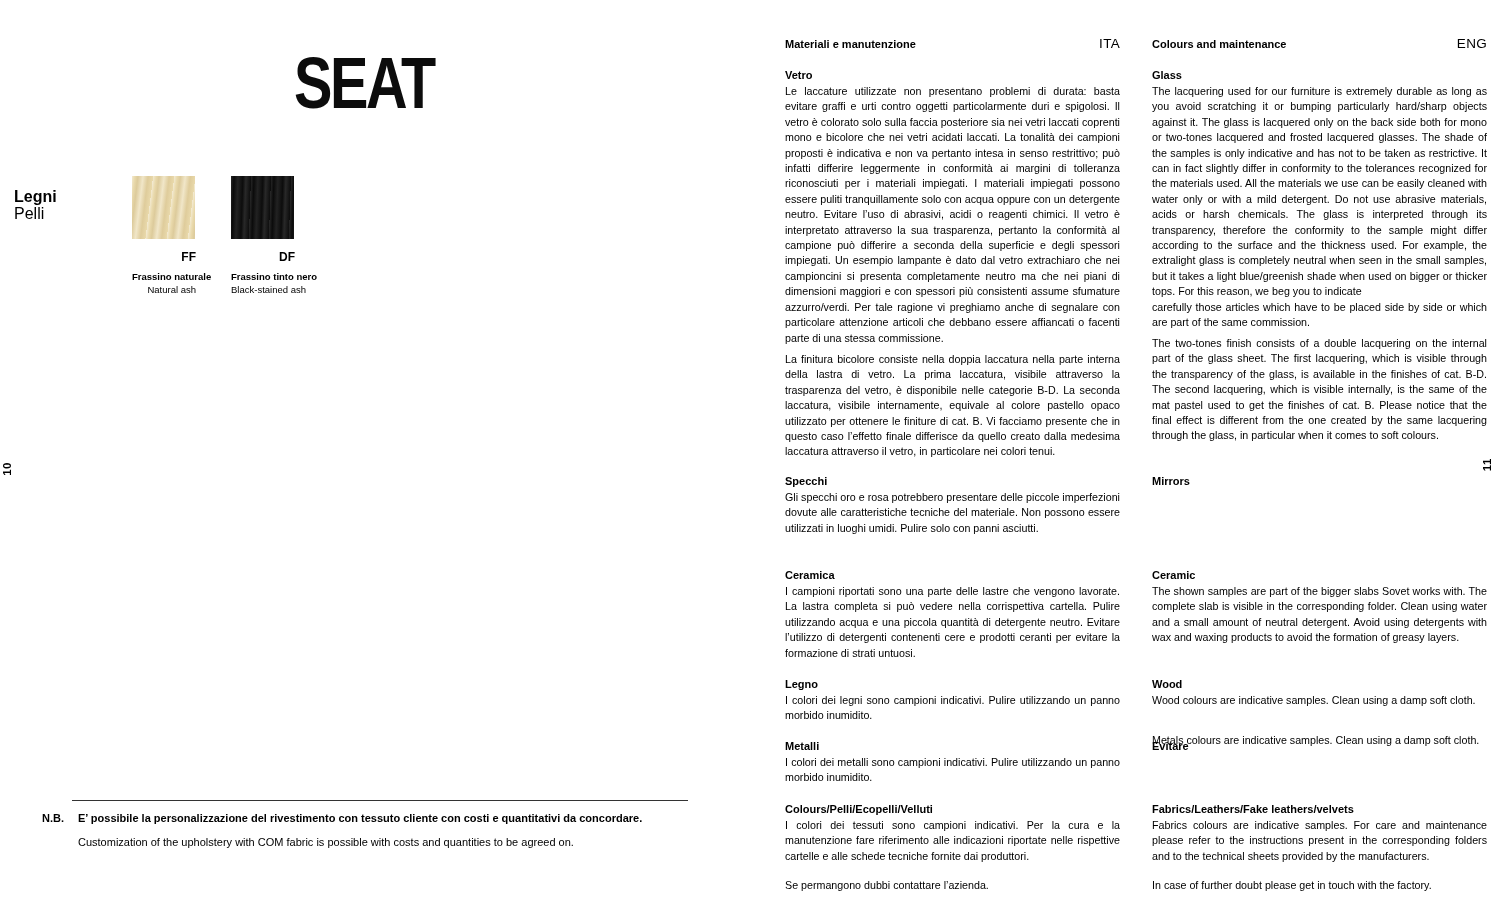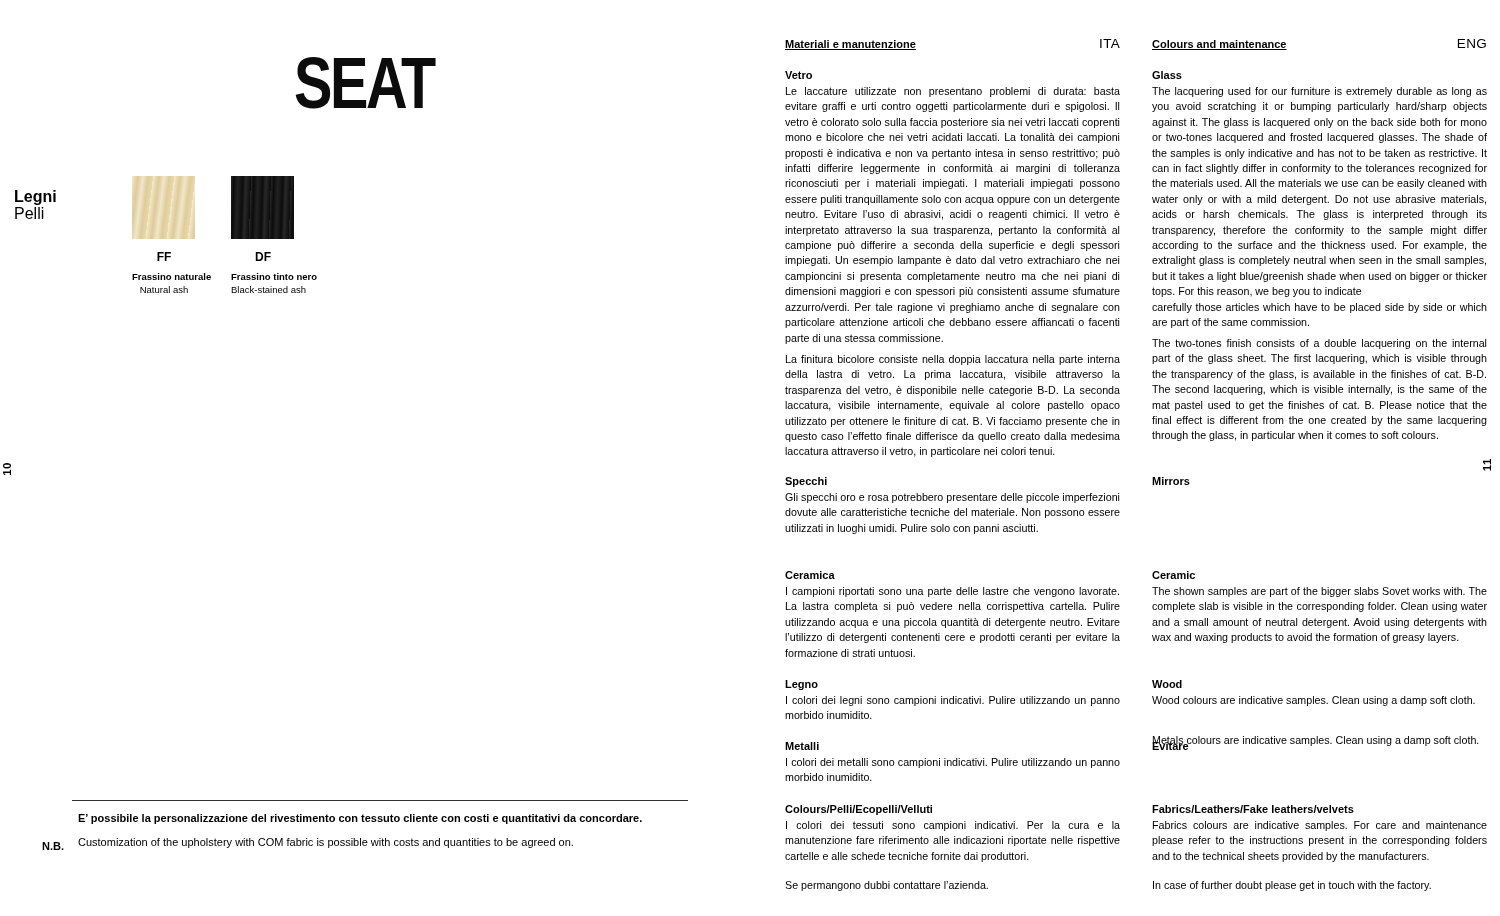--- a/index.html
+++ b/index.html
@@ -76,7 +76,7 @@
     position: absolute; top: 36px; left: 0; right: 0;
     display: flex; justify-content: space-between; align-items: baseline;
   }
-  .col-header .hdr { font-size: 11px; font-weight: 700; text-decoration: underline; }
+  .col-header .hdr { font-size: 11px; font-weight: 700; }
   .col-header .tag { font-size: 13.5px; font-weight: 400; letter-spacing: 0.3px; }
 
   .sec-h {

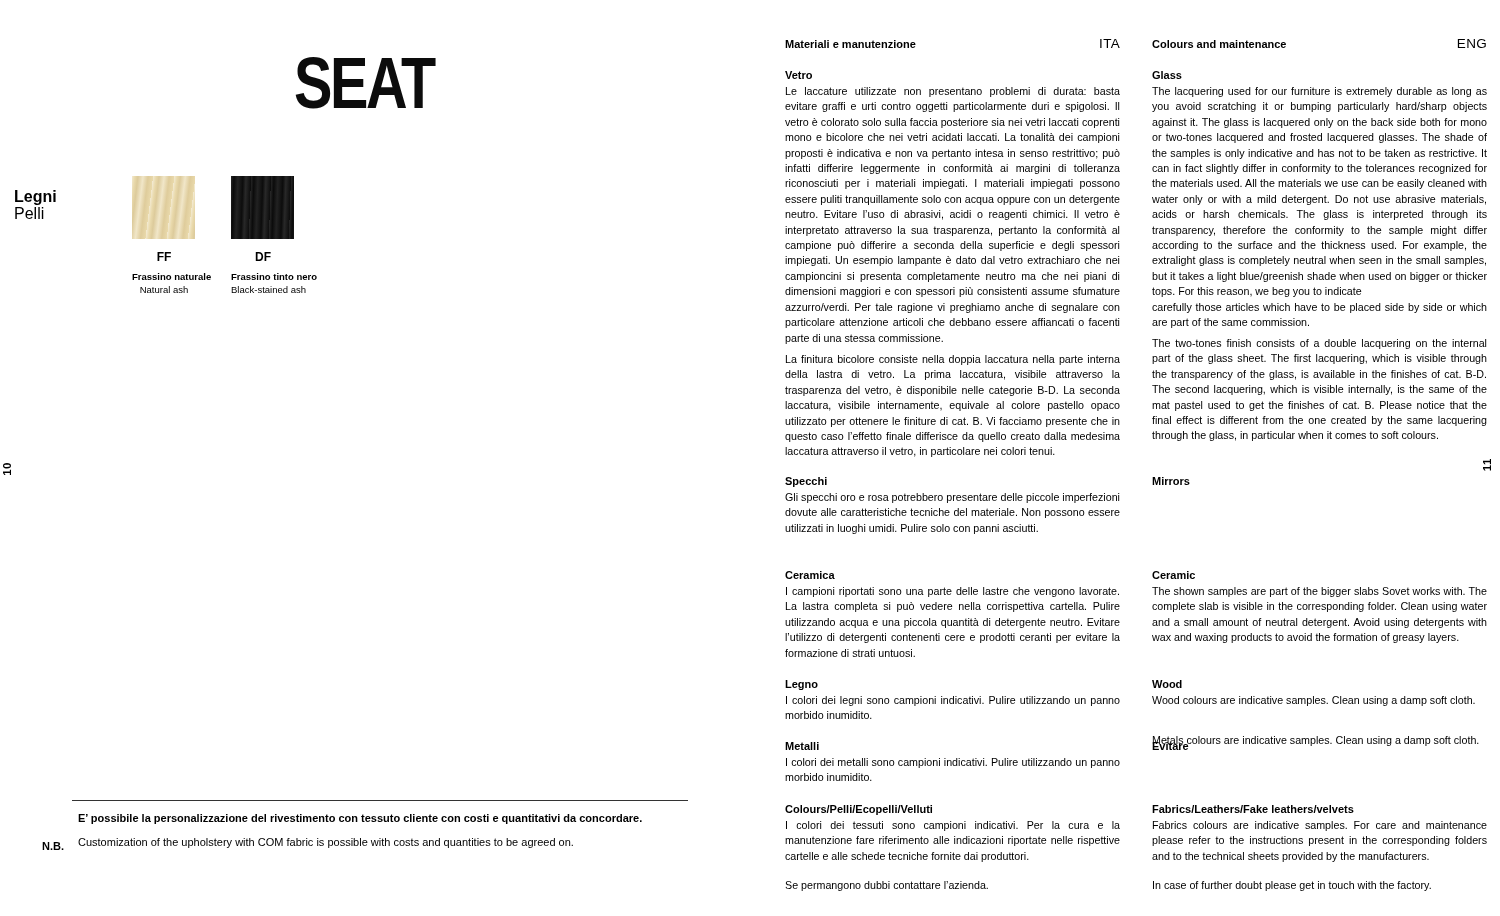--- a/index.html
+++ b/index.html
@@ -26,7 +26,7 @@
   .woods-label .it { font-weight: 700; }
   .woods-label .en { font-weight: 400; }
 
-  .swatch-group { position: absolute; top: 176px; width: 64px; text-align: center; }
+  .swatch-group { position: absolute; top: 176px; width: 64px; text-align: right; }
   .swatch-ff { left: 132px; }
   .swatch-df { left: 231px; }
   .swatch {

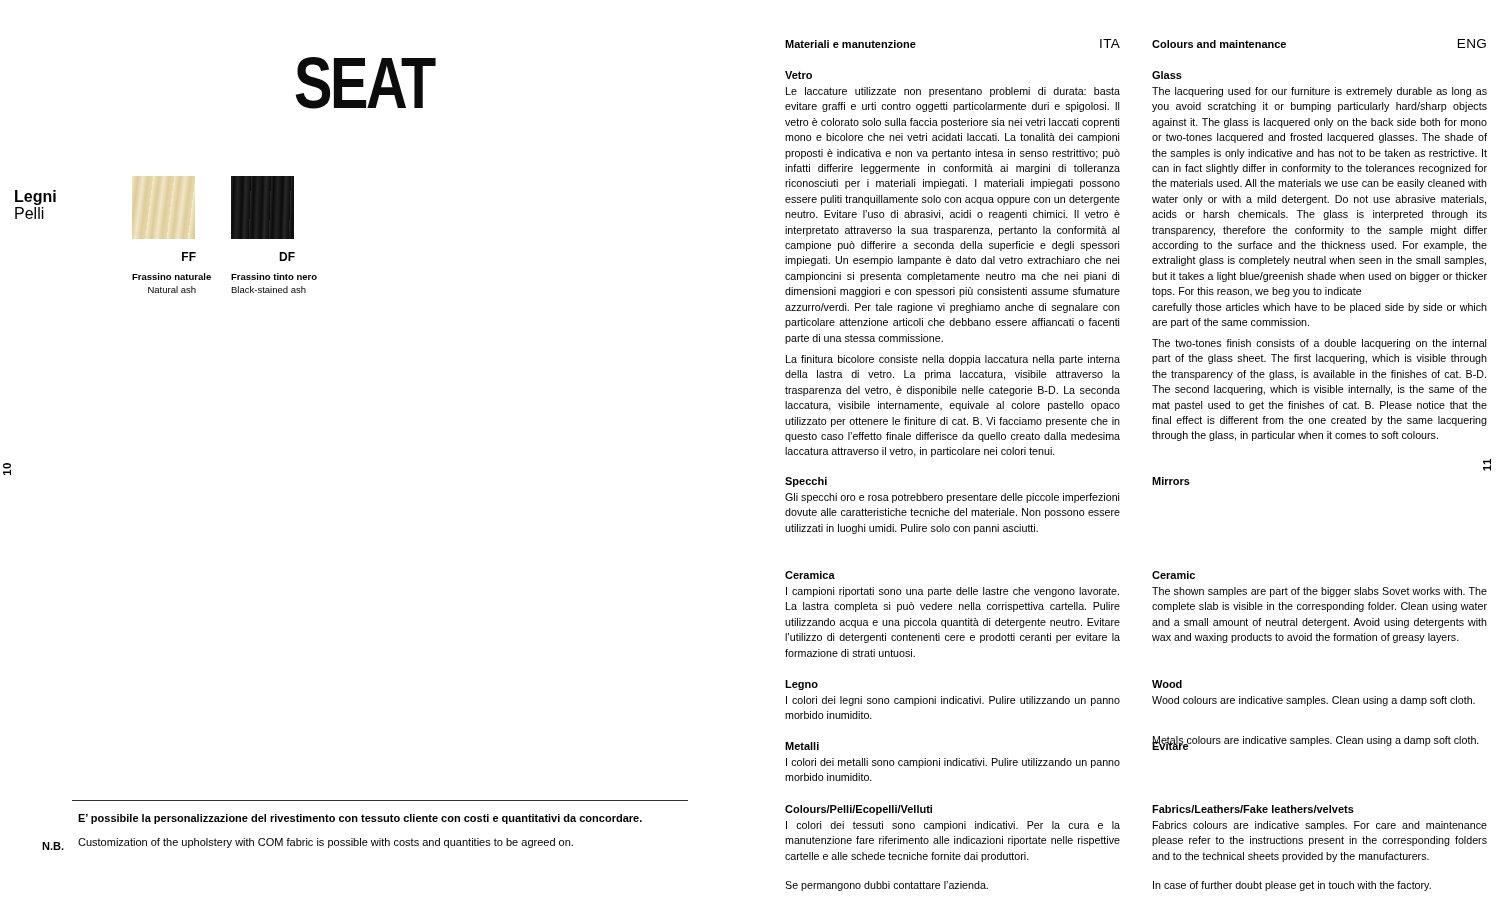--- a/index.html
+++ b/index.html
@@ -63,7 +63,7 @@
 
   .nb-block { position: absolute; left: 42px; top: 800px; width: 648px; }
   .nb-rule { position: absolute; left: 30px; top: 0; width: 616px; height: 0; border-top: 1px solid #333; }
-  .nb-label { position: absolute; left: 0; top: 12px; font-size: 11px; font-weight: 700; margin-top: 28px; }
+  .nb-label { position: absolute; left: 0; top: 12px; font-size: 11px; font-weight: 700; }
   .nb-it { position: absolute; left: 36px; top: 12px; width: 612px; font-size: 11px; font-weight: 700; }
   .nb-en { position: absolute; left: 36px; top: 36px; width: 612px; font-size: 11px; font-weight: 400; }
 

